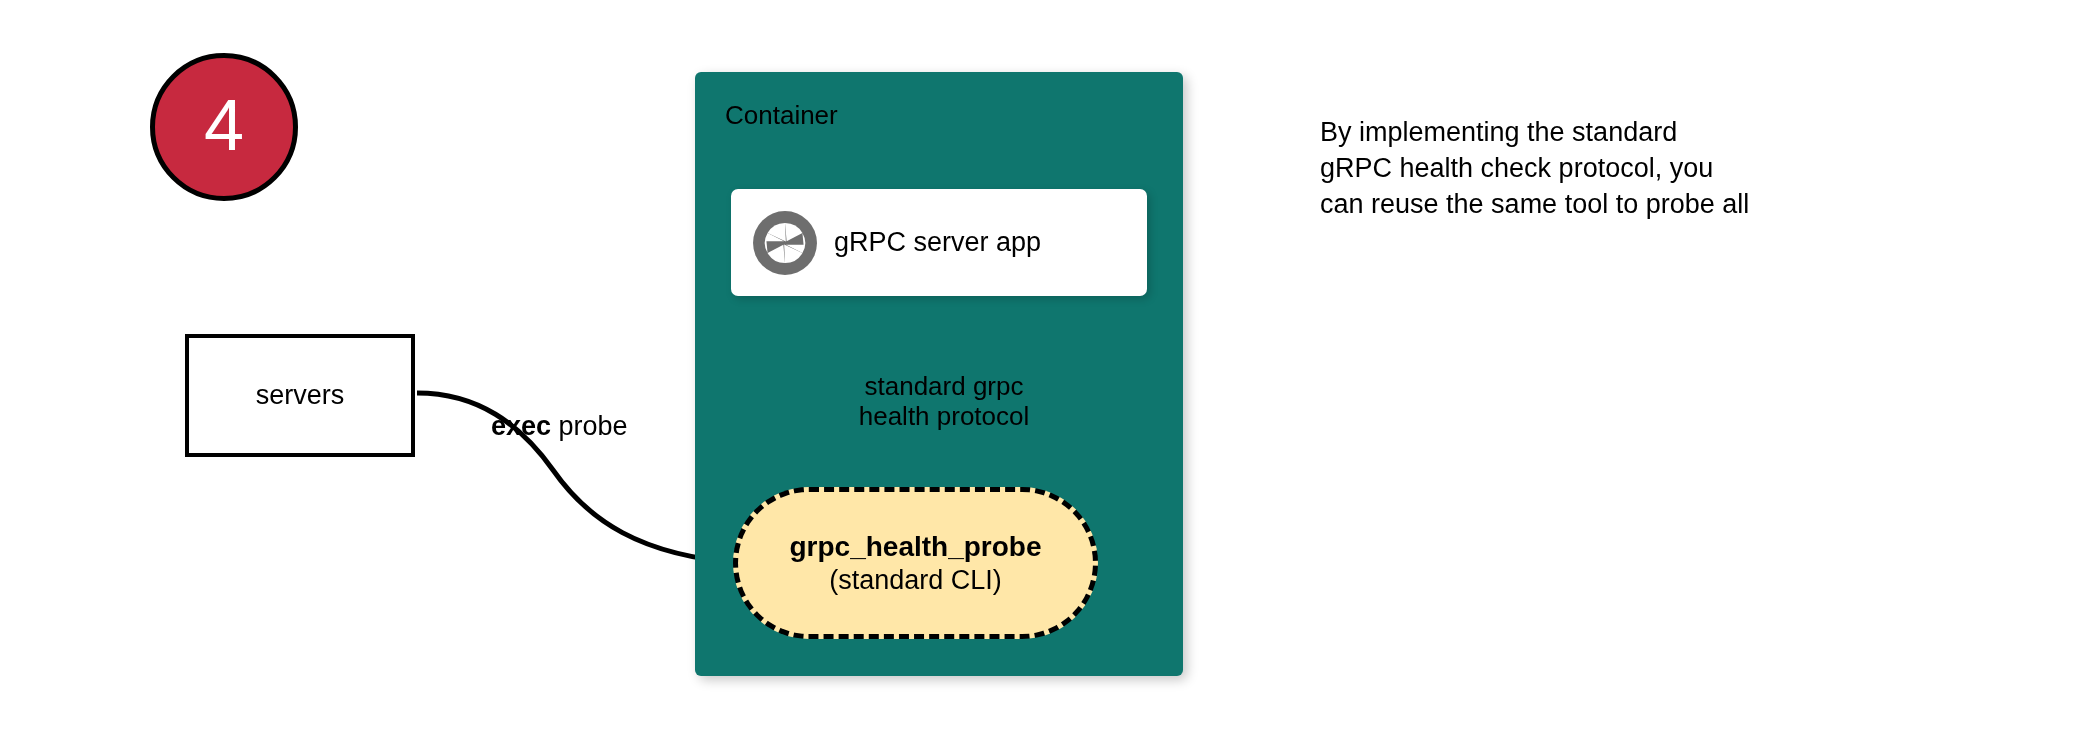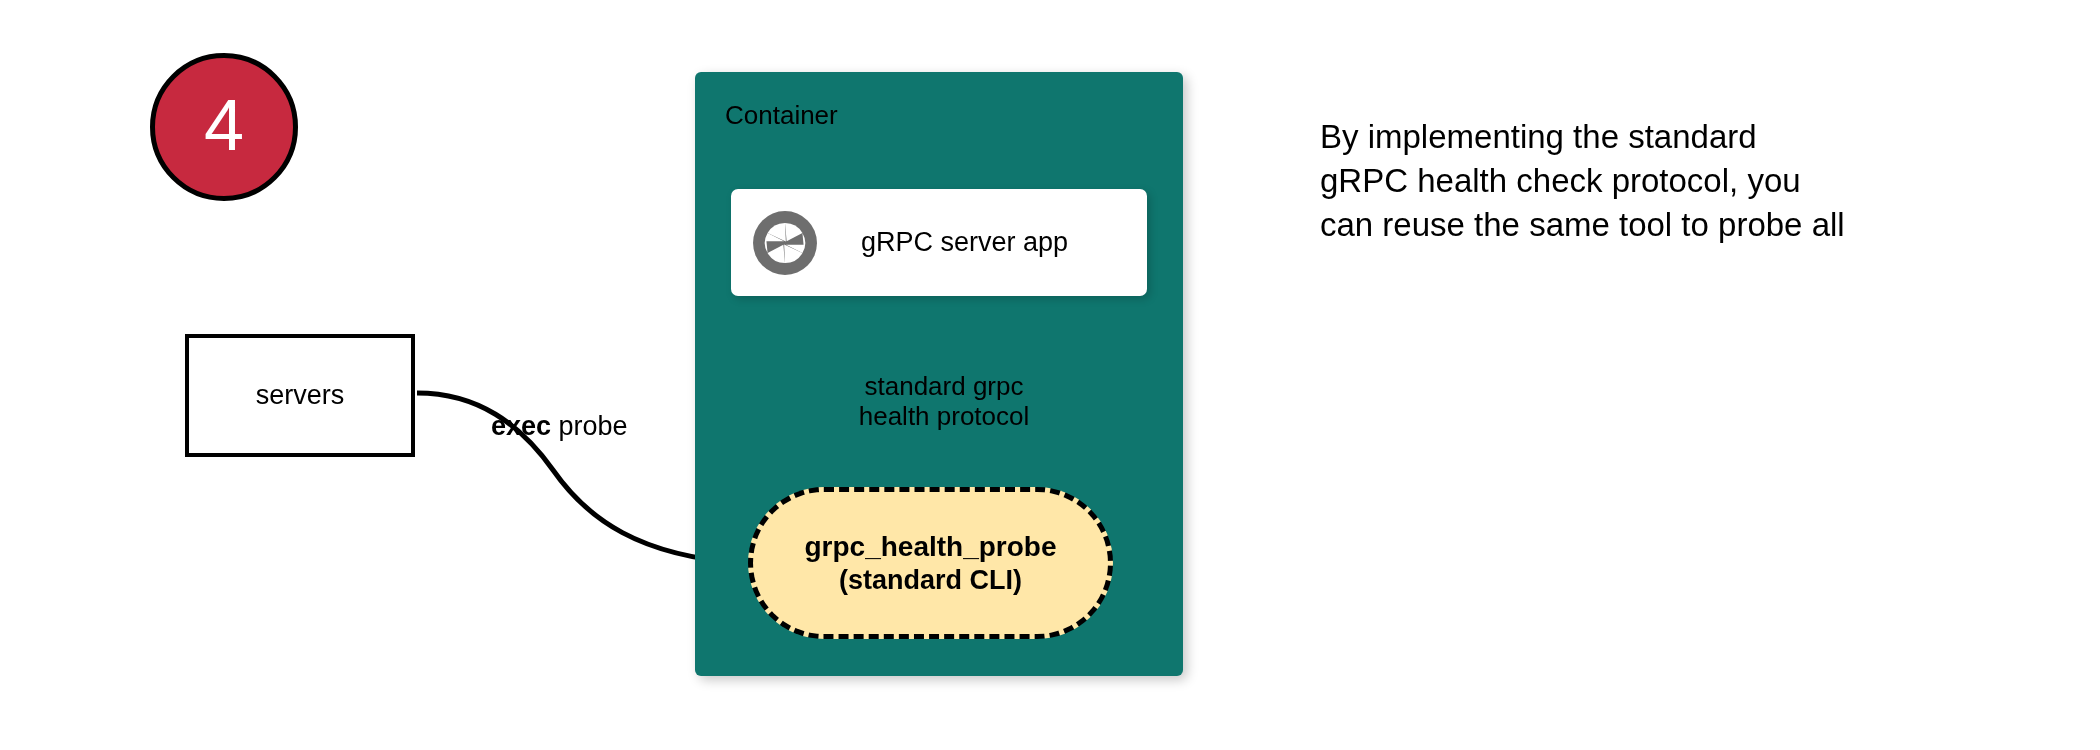--- a/index.html
+++ b/index.html
@@ -184,7 +184,7 @@
     left: 1320px;
     top: 115px;
     width: 580px;
-    font-size: 33px;
+    font-size: 27px;
     line-height: 1.33;
     color: #000000;
   }

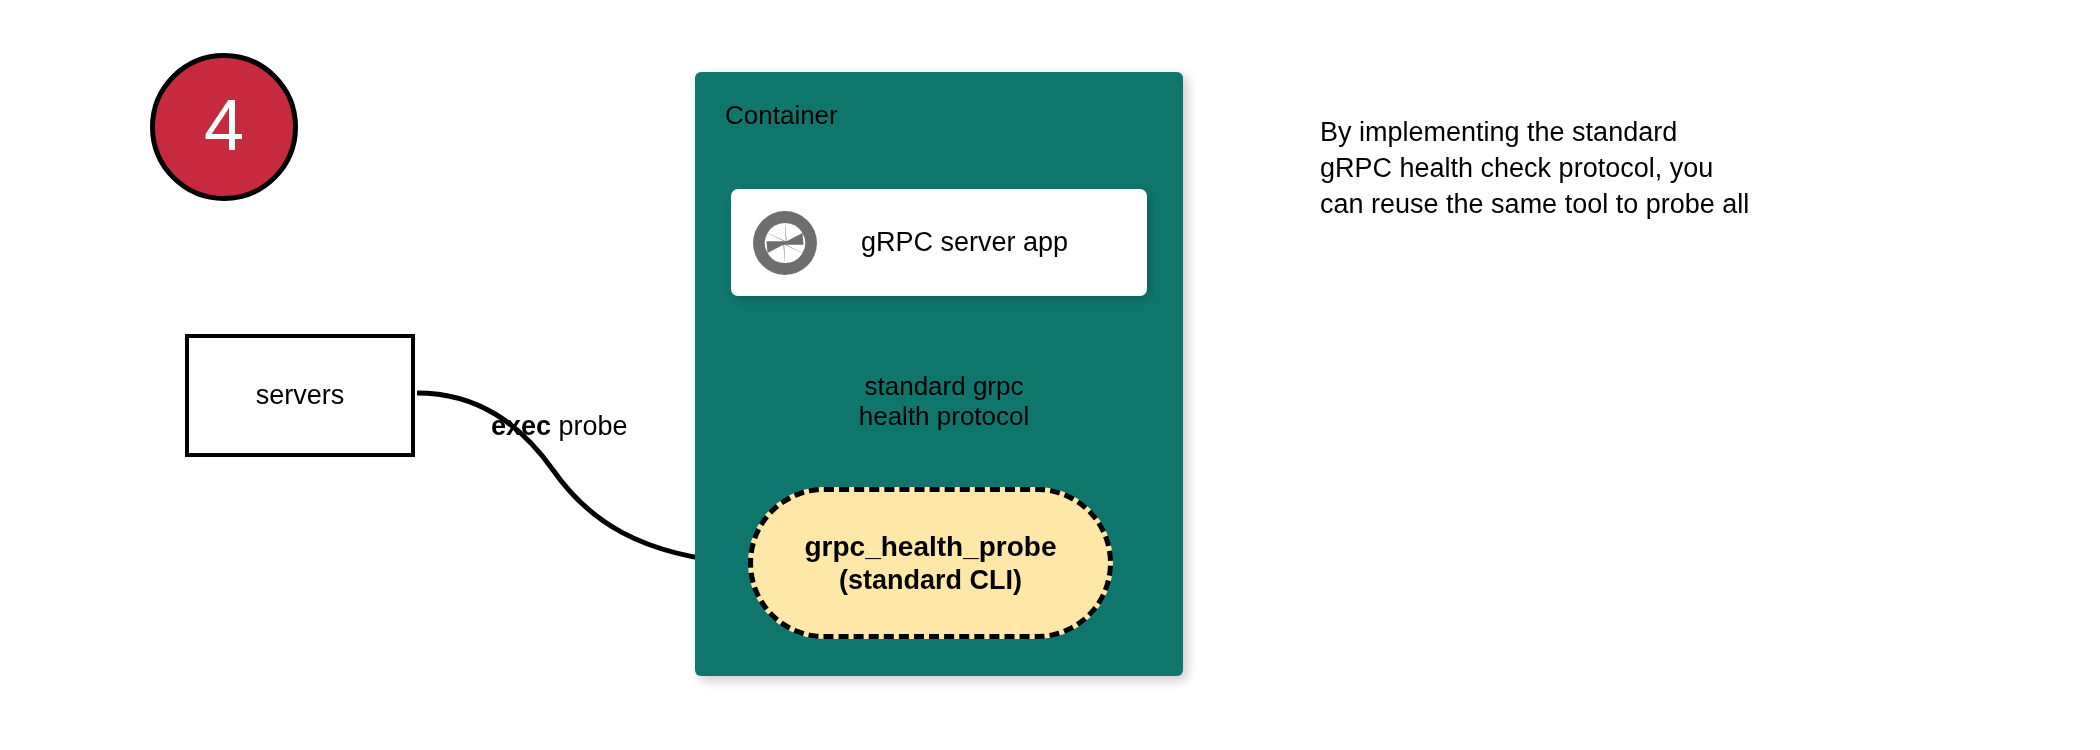--- a/index.html
+++ b/index.html
@@ -90,7 +90,7 @@
     display: block;
   }
   .server-card-label {
-    margin-left: 43px;
+    margin-left: 16px;
     font-size: 27px;
     line-height: 1.2;
     color: #000000;

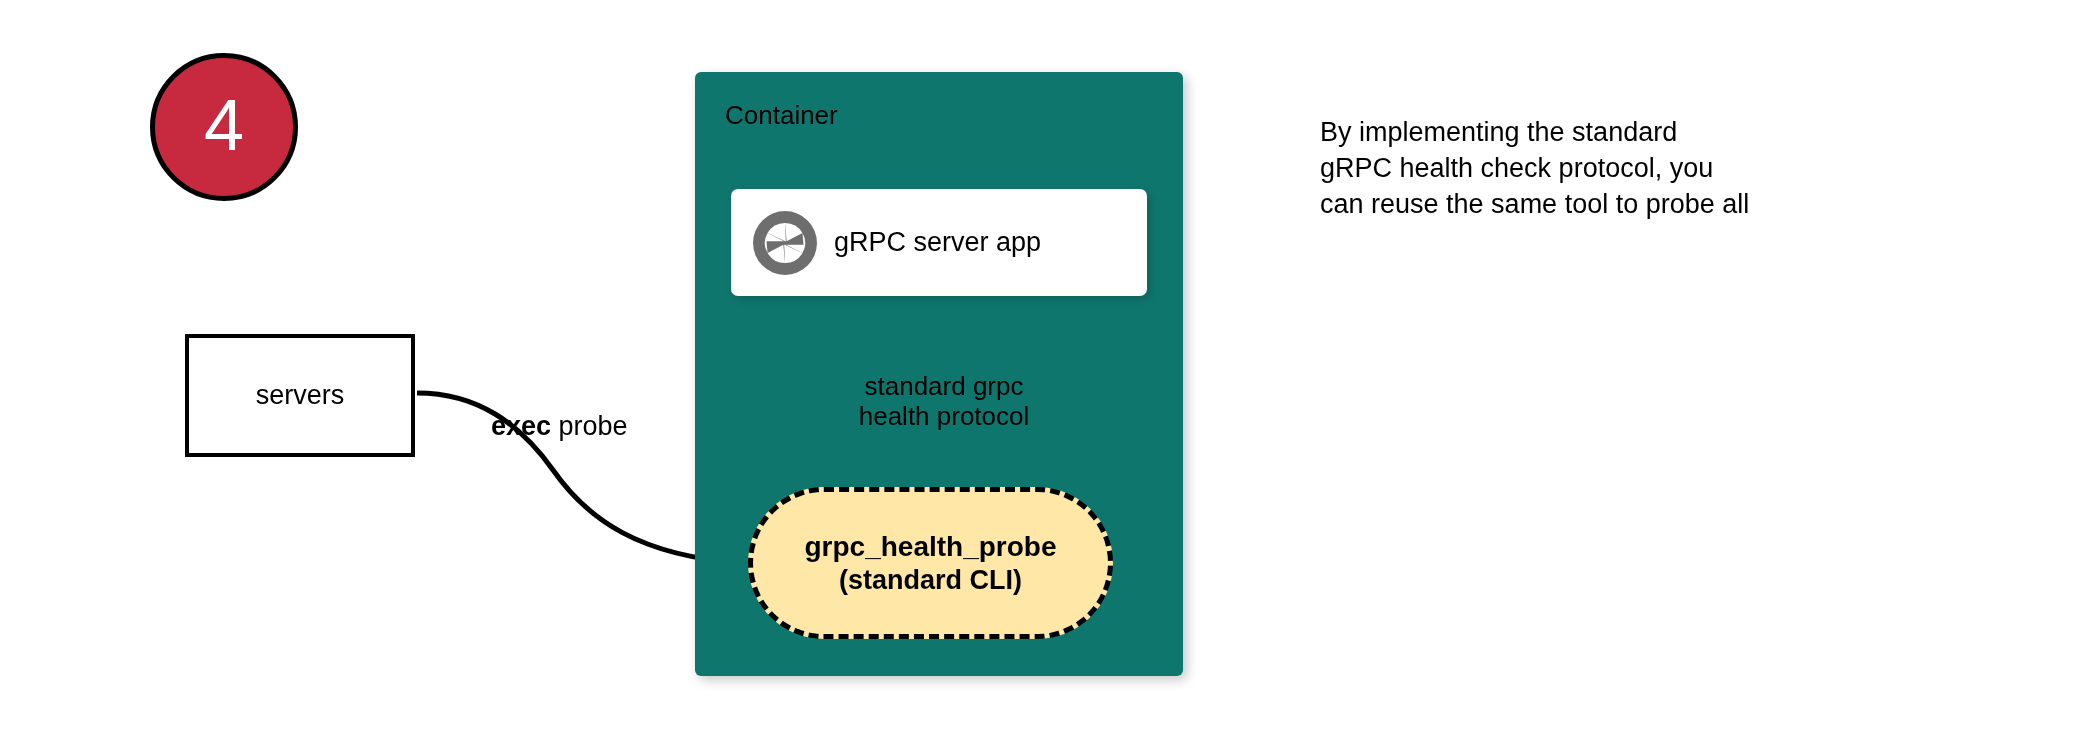--- a/index.html
+++ b/index.html
@@ -137,7 +137,7 @@
   
   .probe-pill {
     position: absolute;
-    left: 748px;
+    left: 733px;
     top: 487px;
     width: 365px;
     height: 152px;

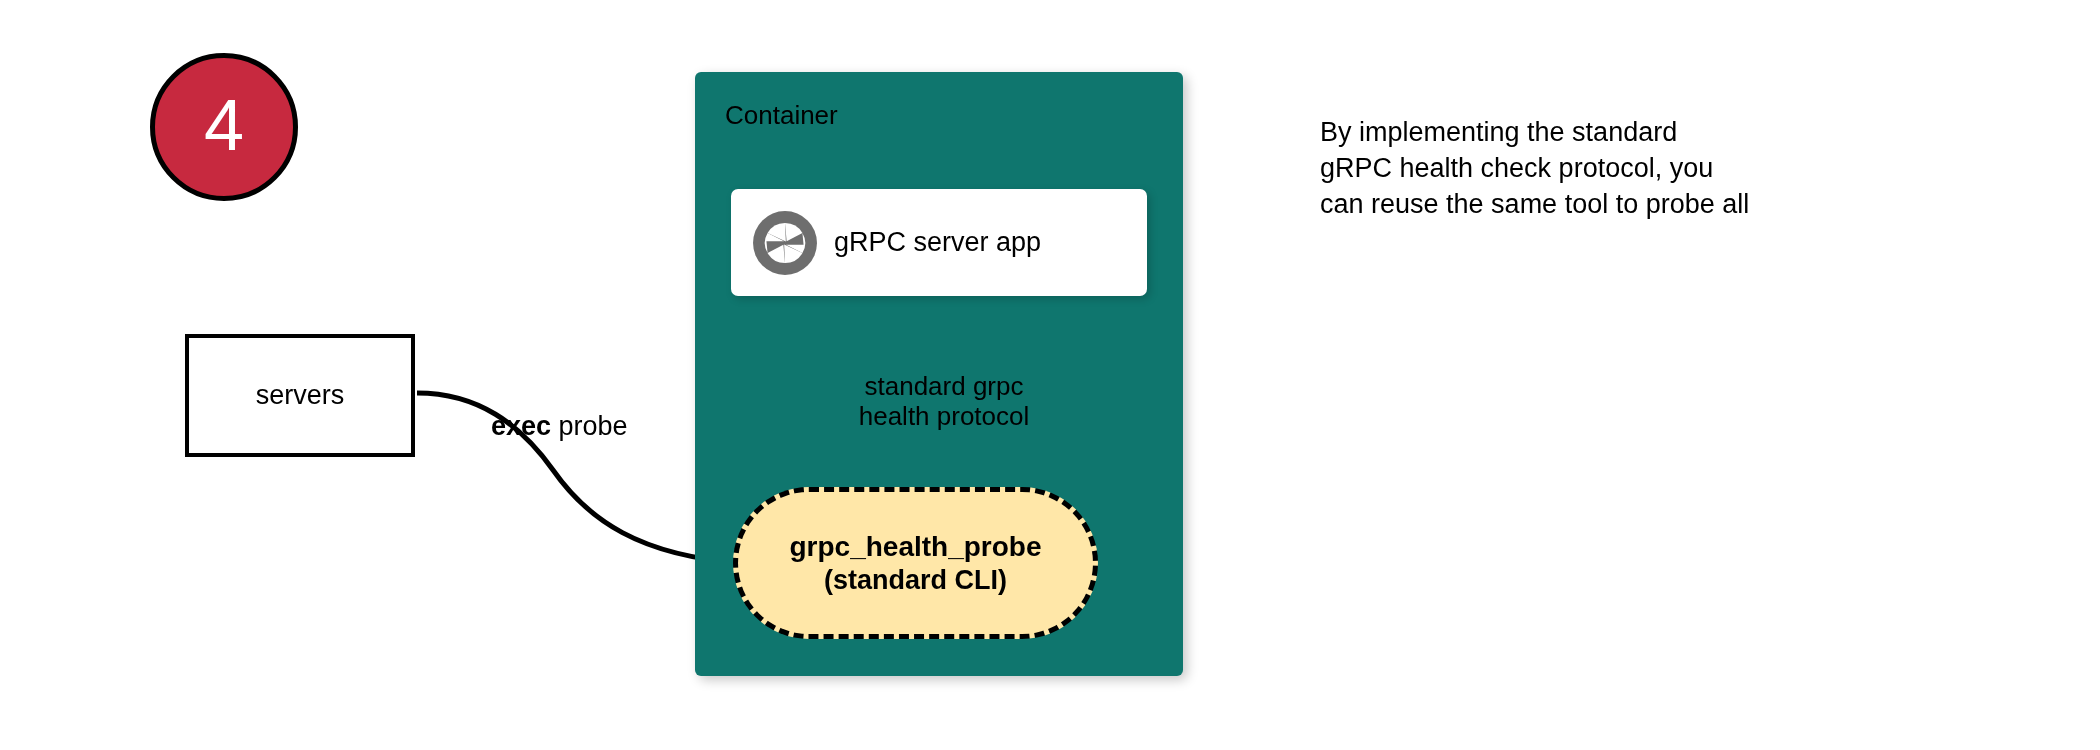--- a/index.html
+++ b/index.html
@@ -159,7 +159,7 @@
   }
   .probe-pill-sub {
     font-size: 27px;
-    font-weight: 700;
+    font-weight: 400;
     line-height: 1.25;
     color: #000000;
     white-space: nowrap;

